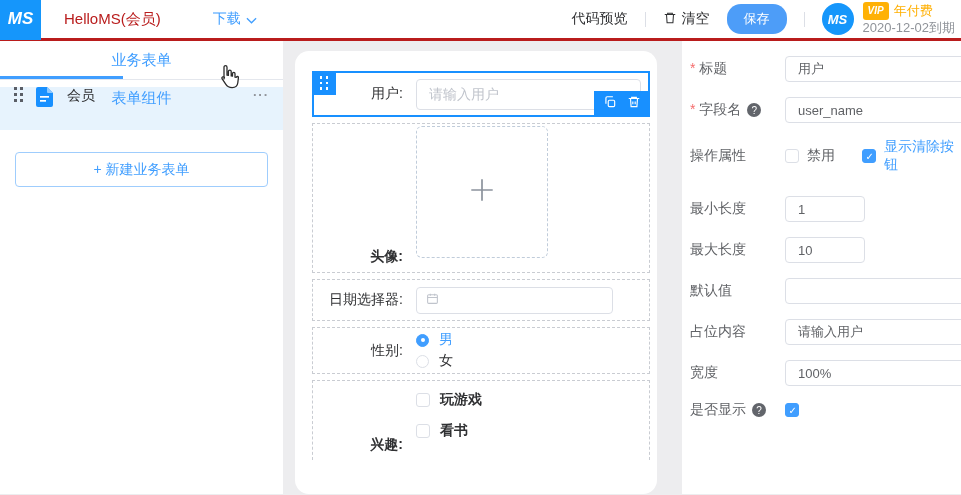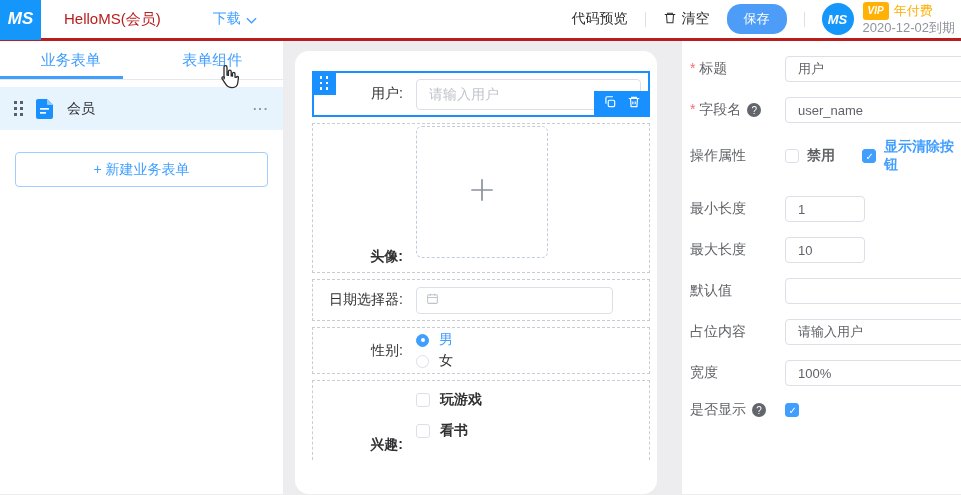--- a/index.html
+++ b/index.html
@@ -31,7 +31,7 @@
   .main { display: flex; height: 453px; }
   
   .sidebar { width: 283px; background: #fff; flex-shrink: 0; }
-  .tabs { display: flex; border-bottom: 1px solid #e4e7ed; height: 39px; position: relative; }
+  .tabs { display: flex; border-bottom: 1px solid #e4e7ed; height: 39px; position: relative; flex-direction: column; }
   .tab { flex: 1; text-align: center; line-height: 38px; font-size: 15px; color: #409eff; cursor: pointer; }
   .tab-underline { position: absolute; bottom: 0; left: 0; width: 123px; height: 3px; background: #409eff; }
   .form-item { height: 43px; background: #e7f3fd; display: flex; align-items: center; margin-top: 7px; padding: 0 14px; cursor: pointer; }

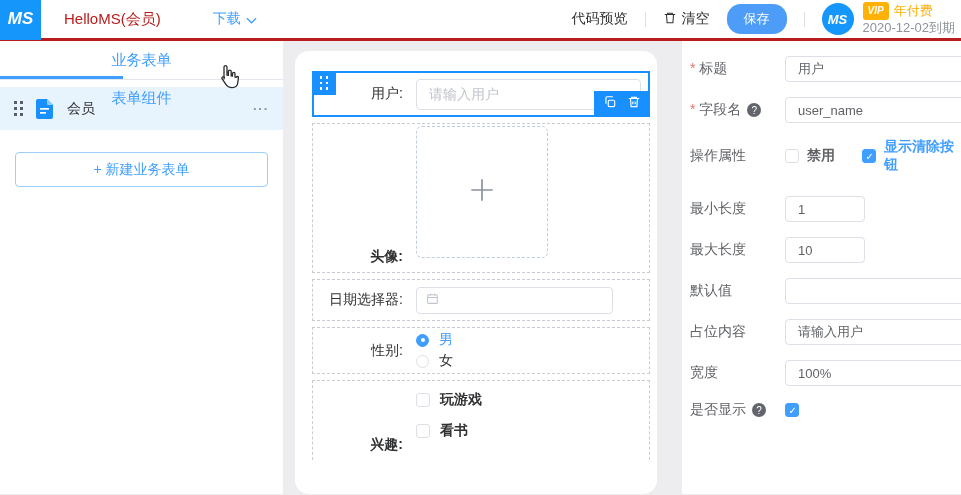--- a/index.html
+++ b/index.html
@@ -34,7 +34,7 @@
   .tabs { display: flex; border-bottom: 1px solid #e4e7ed; height: 39px; position: relative; flex-direction: column; }
   .tab { flex: 1; text-align: center; line-height: 38px; font-size: 15px; color: #409eff; cursor: pointer; }
   .tab-underline { position: absolute; bottom: 0; left: 0; width: 123px; height: 3px; background: #409eff; }
-  .form-item { height: 43px; background: #e7f3fd; display: flex; align-items: center; margin-top: 7px; padding: 0 14px; cursor: pointer; }
+  .form-item { height: 43px; background: #e7f3fd; display: flex; align-items: flex-start; margin-top: 7px; padding: 0 14px; cursor: pointer; }
   .dots6 { display: grid; grid-template-columns: repeat(2, 3px); gap: 3px; cursor: grab; }
   .dots6 i { width: 3px; height: 3px; background: #5a5e66; }
   .form-item-label { font-size: 14px; color: #303133; margin-left: 14px; }

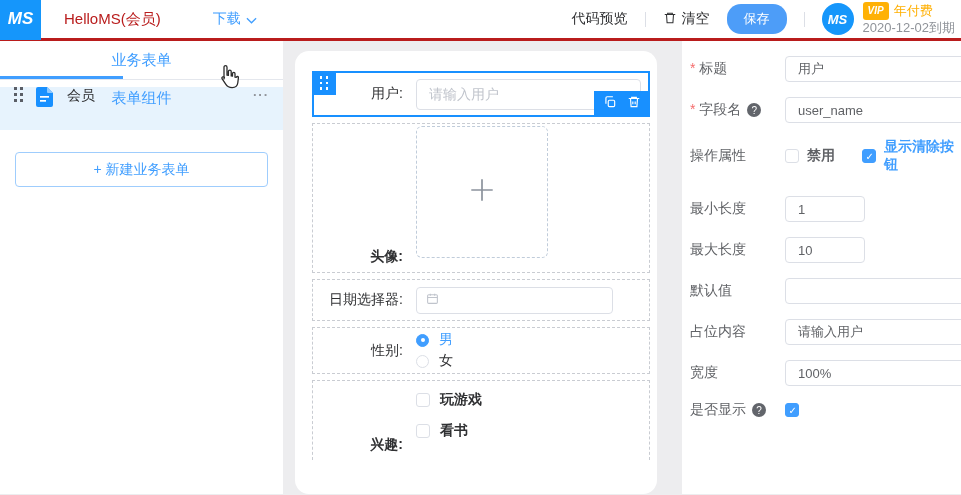--- a/index.html
+++ b/index.html
@@ -265,7 +265,7 @@
 
     <div class="prow" style="margin-bottom:22px;">
       <div class="plabel">操作属性</div>
-      <div class="cb-grid" style="row-gap:0;font-weight:bold;">
+      <div class="cb-grid" style="row-gap:0;">
         <div class="cb-item">
           <span class="cb"></span>
           <span>禁用</span>

